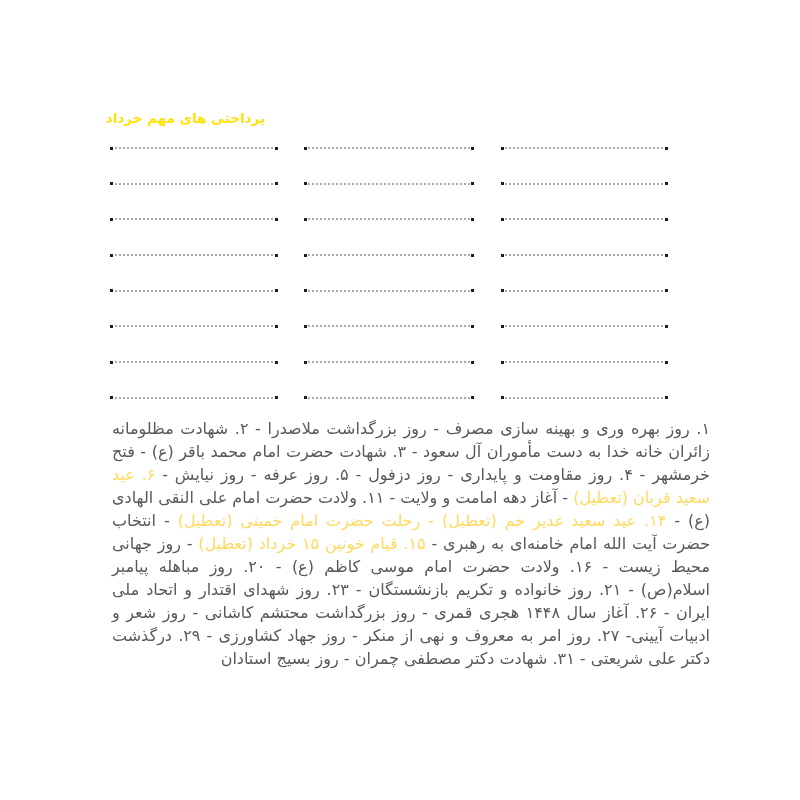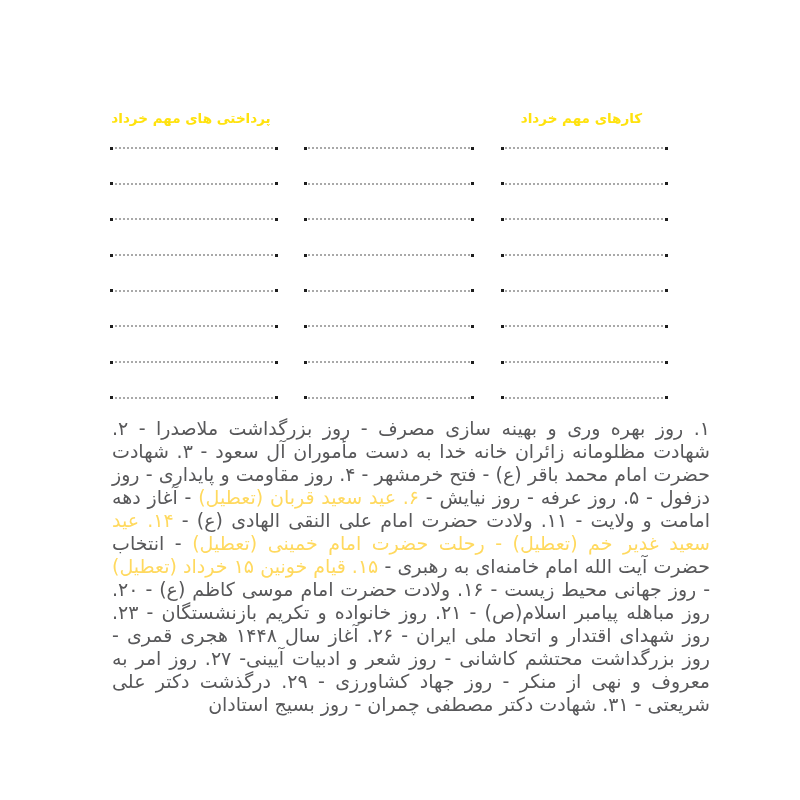--- a/index.html
+++ b/index.html
@@ -20,7 +20,7 @@
   .col-1{left:305px;width:168px;}
   .col-2{left:111px;width:166px;}
   .col-title{
-    position:absolute;top:110px;left:0;right:6px;margin:0;
+    position:absolute;top:110px;left:0;right:12px;margin:0;
     text-align:center;font-size:13.5px;font-weight:bold;
     color:var(--header-yellow);white-space:nowrap;
   }

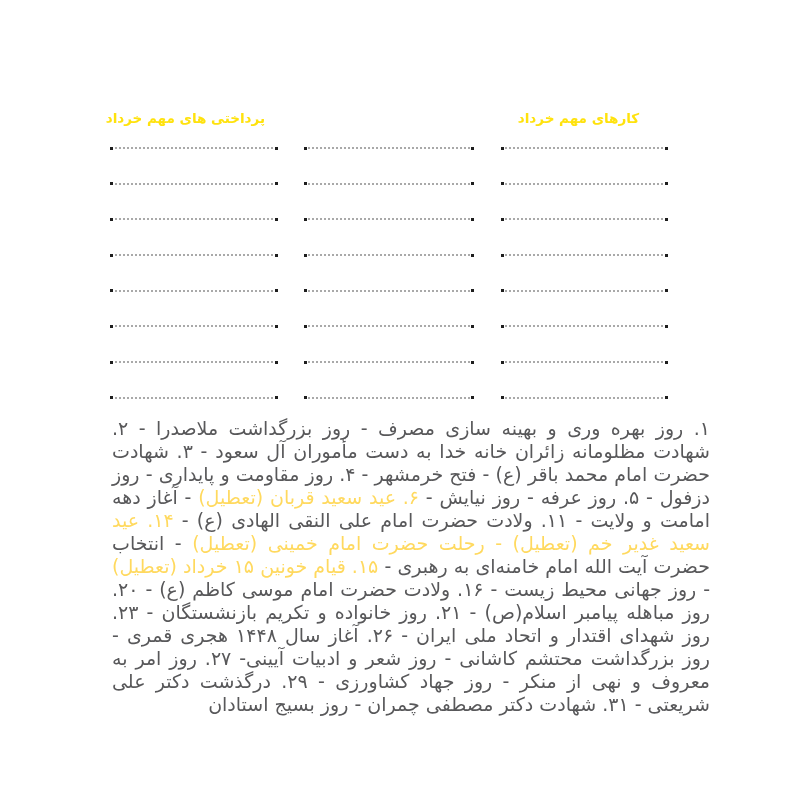--- a/index.html
+++ b/index.html
@@ -48,7 +48,6 @@
 <div class="page">
 
   <section class="col col-0">
-    <h2 class="col-title">کارهای مهم خرداد</h2>
     <div class="lines">
         <div class="fill-line"></div>
         <div class="fill-line"></div>

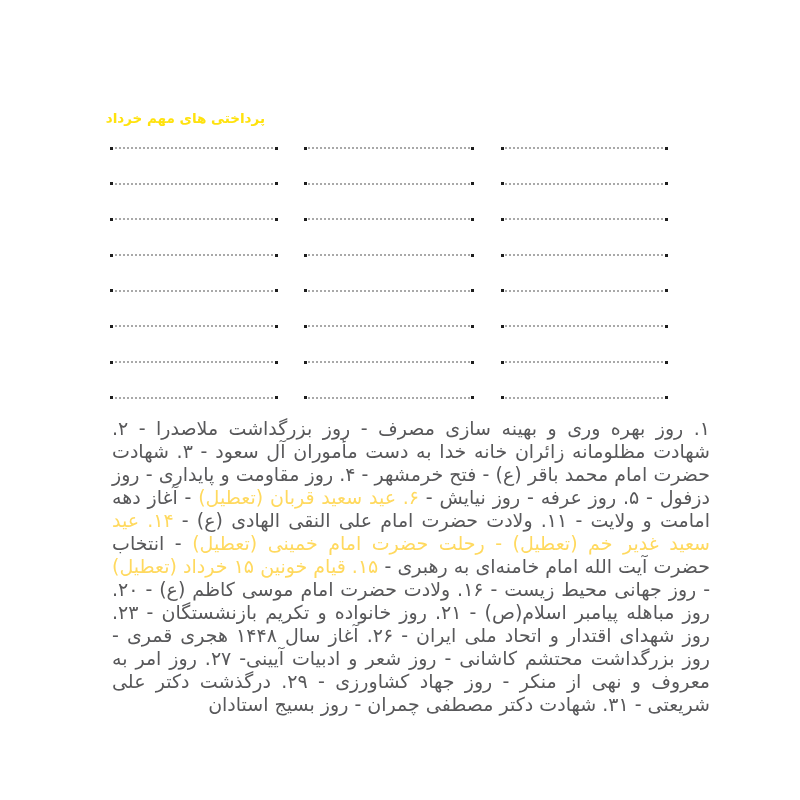--- a/index.html
+++ b/index.html
@@ -38,7 +38,7 @@
   .events{
     position:absolute;top:417px;left:112px;width:598px;margin:0;
     direction:rtl;text-align:justify;text-align-last:right;
-    font-size:19px;line-height:23px;color:var(--body-gray);
+    font-size:16px;line-height:23px;color:var(--body-gray);
   }
   .events .hl{color:var(--highlight-yellow);}
 </style>

